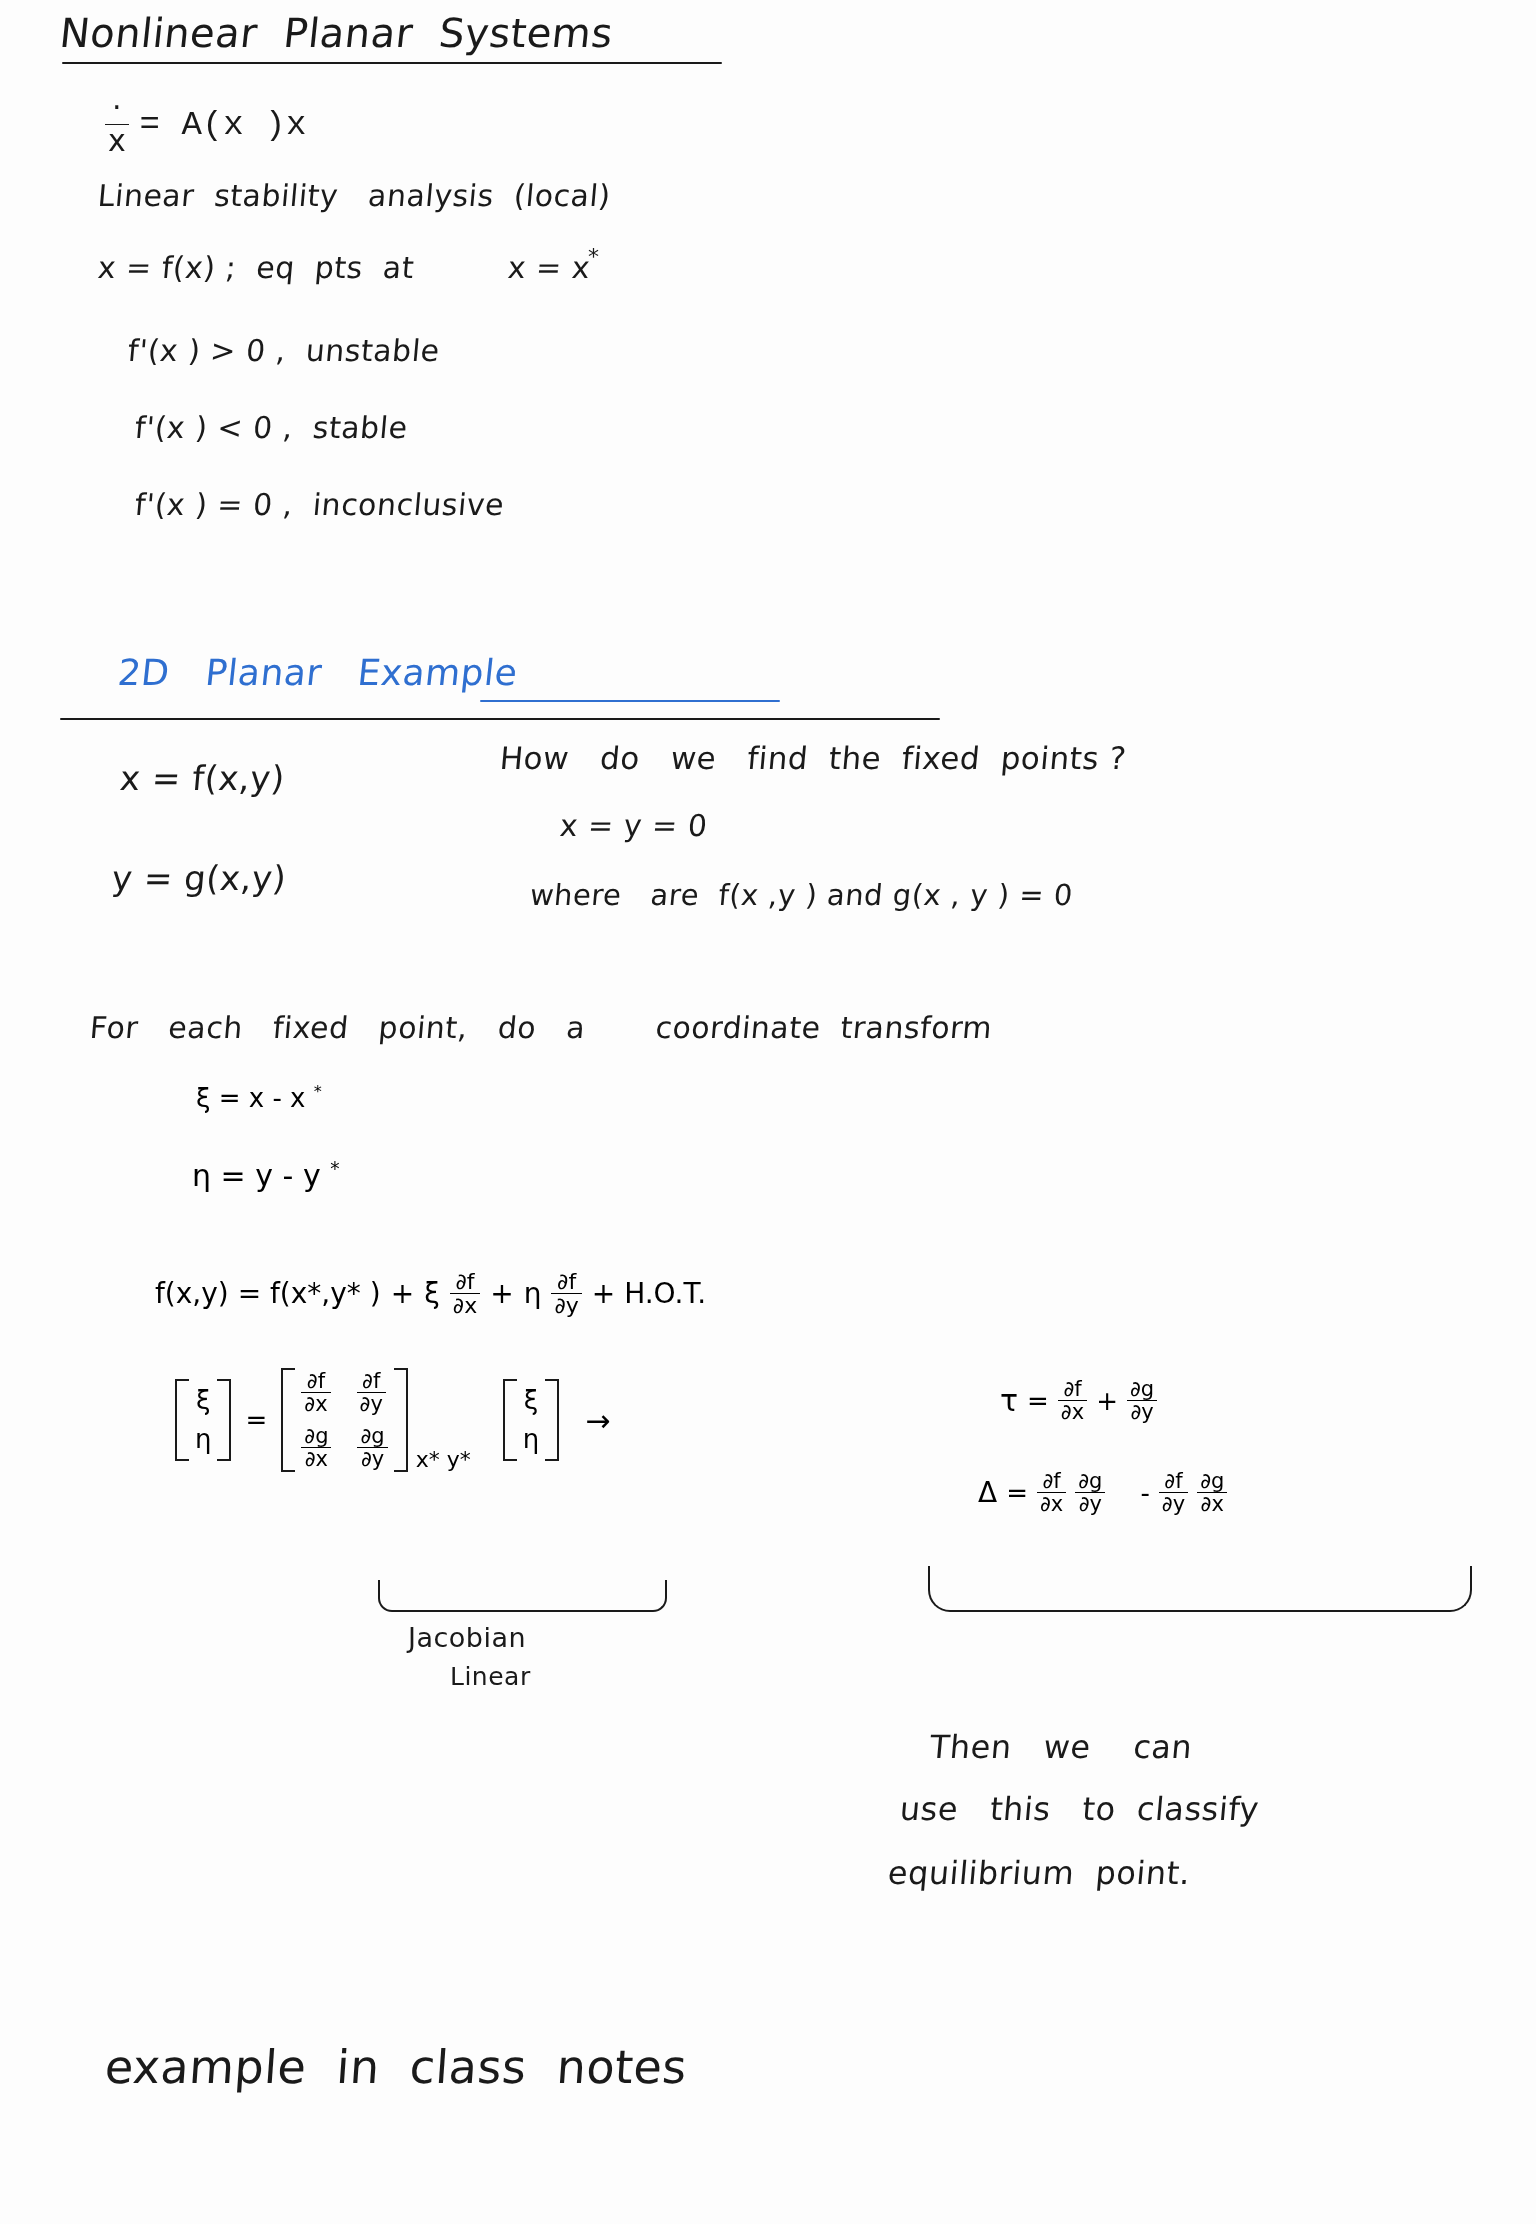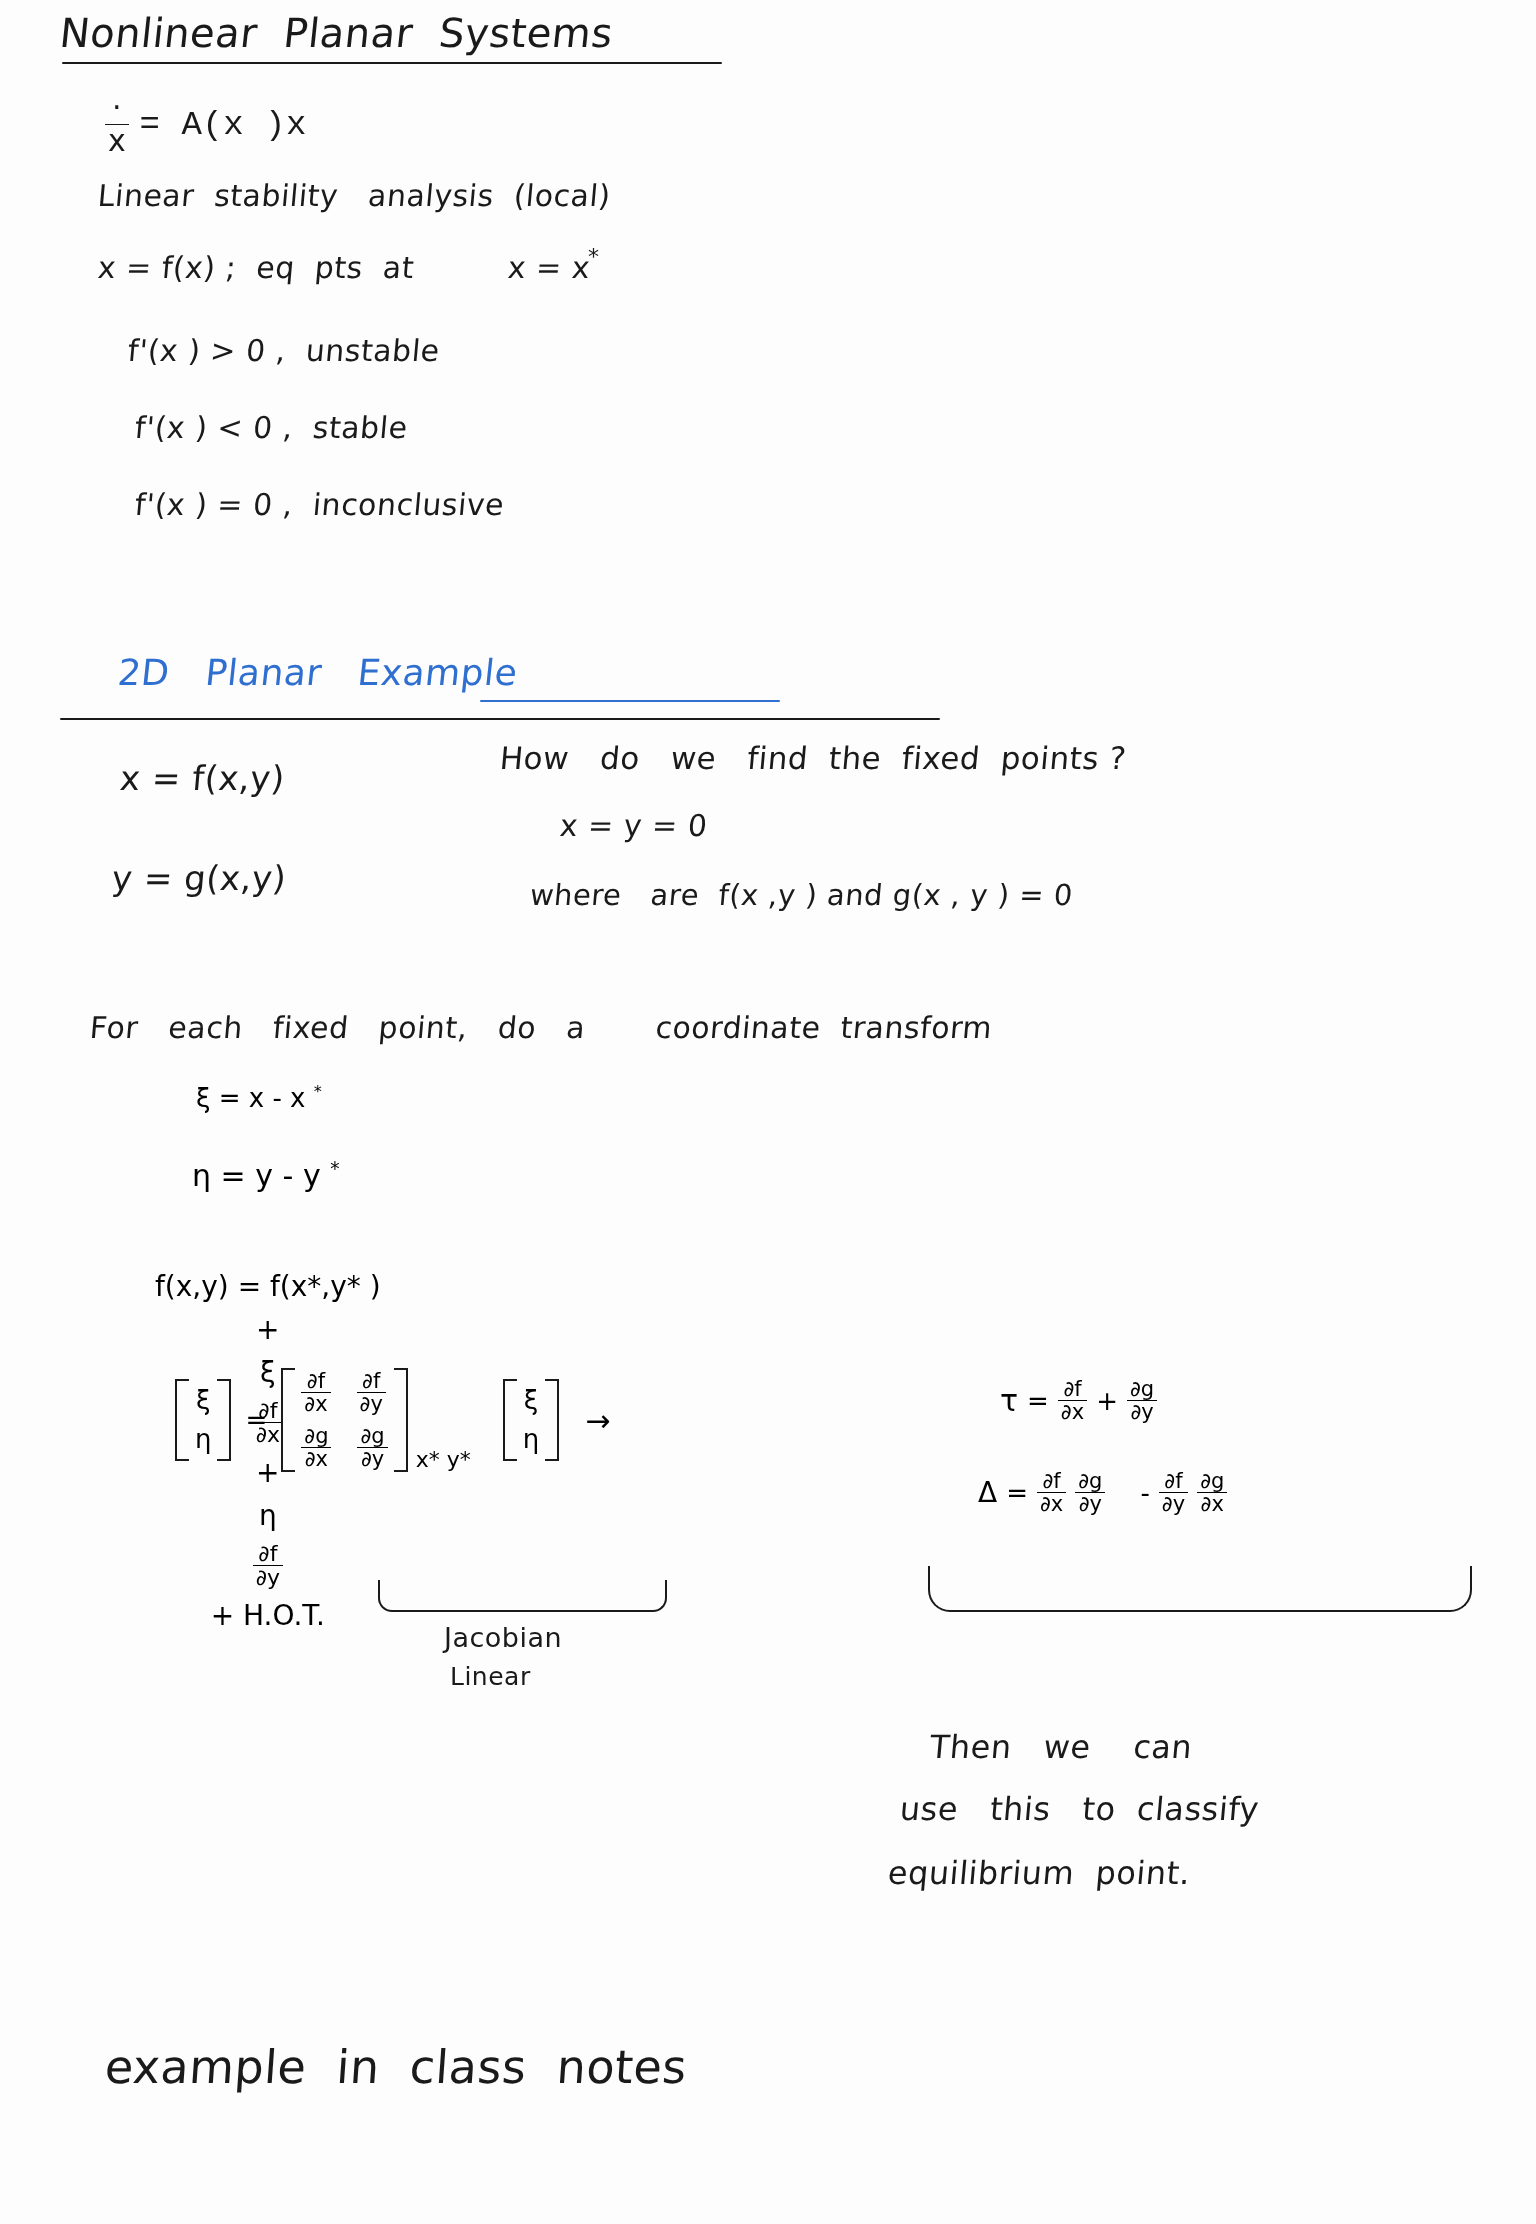--- a/index.html
+++ b/index.html
@@ -134,7 +134,7 @@
     <span class="sup">*</span>
   </div>
 
-  <div style="position:absolute; left:155px; top:1270px; font-size:28px; display:flex; align-items:center; gap:10px;flex-direction:column;">
+  <div style="position:absolute; left:155px; top:1270px; font-size:28px; display:flex; align-items:center; gap:10px;">
     <span>f(x,y) = f(x*,y* )</span>
     <span>+</span>
     <span>ξ</span>

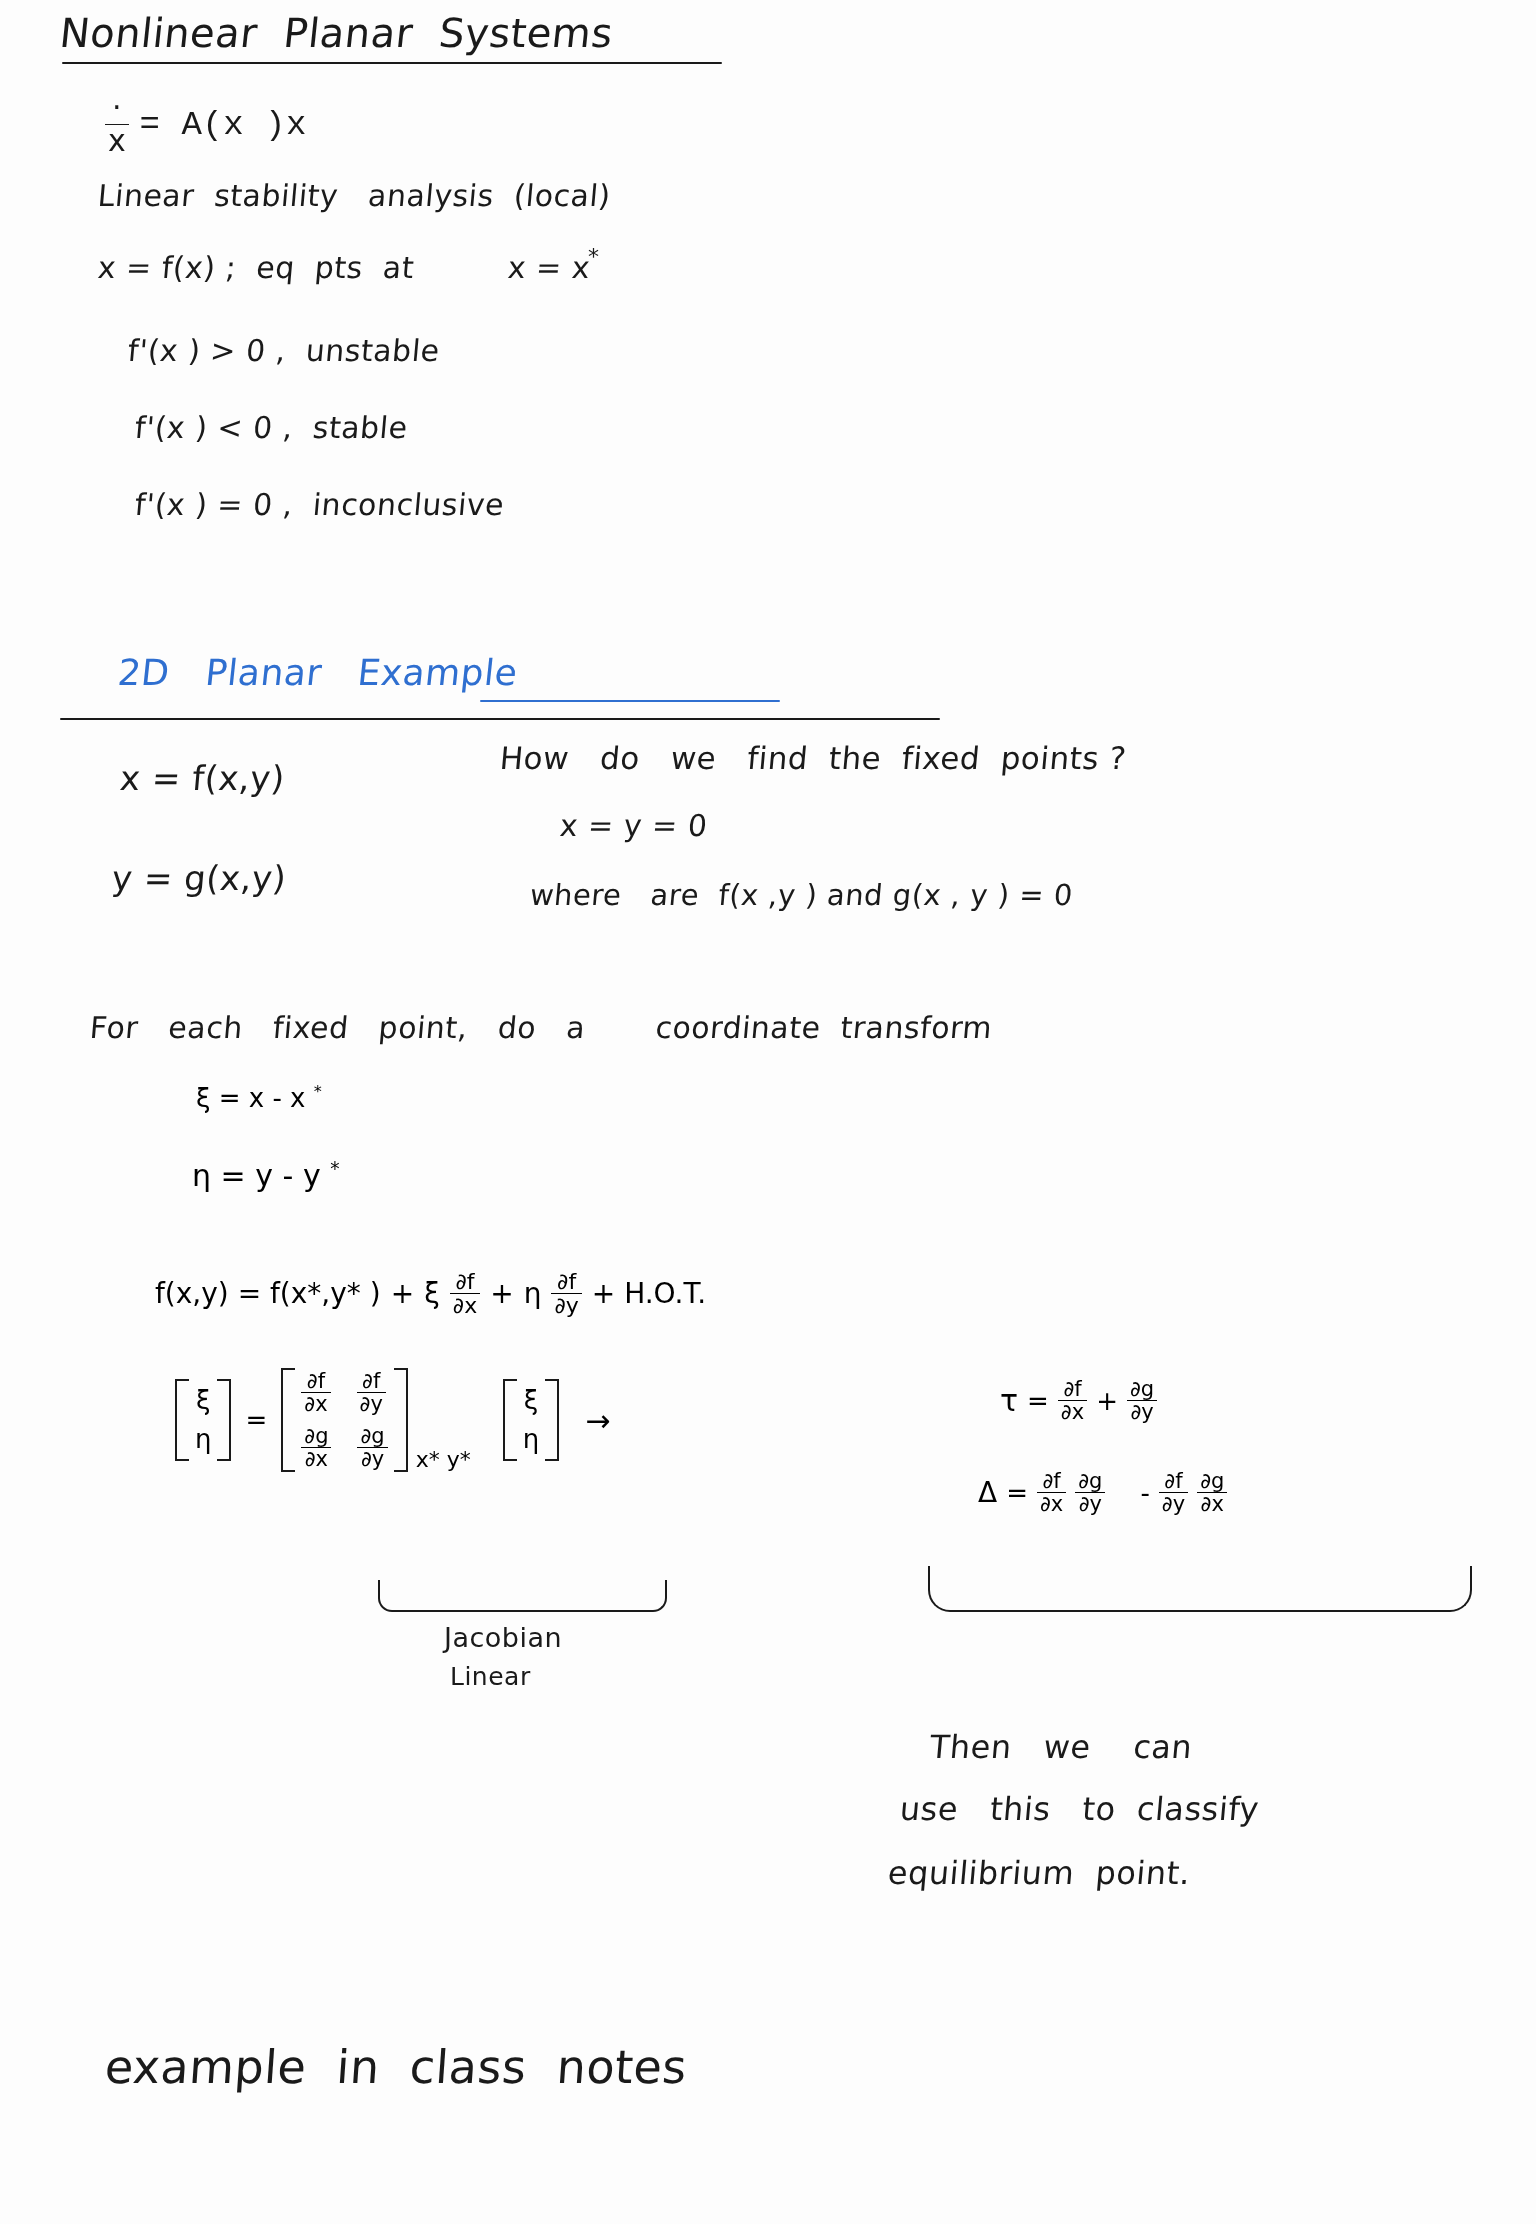--- a/index.html
+++ b/index.html
@@ -242,7 +242,7 @@
   </div>
 
   <div class="underbrace" style="left:378px; top:1580px; width:285px; height:30px;"></div>
-  <div class="ink hand" style="left:408px; top:1622px; font-size:27px;margin-left:36px;">Jacobian</div>
+  <div class="ink hand" style="left:408px; top:1622px; font-size:27px;">Jacobian</div>
   <div class="ink hand" style="left:450px; top:1662px; font-size:25px;">Linear</div>
 
   <div class="bigbrace" style="left:928px; top:1566px; width:540px; height:44px;"></div>

